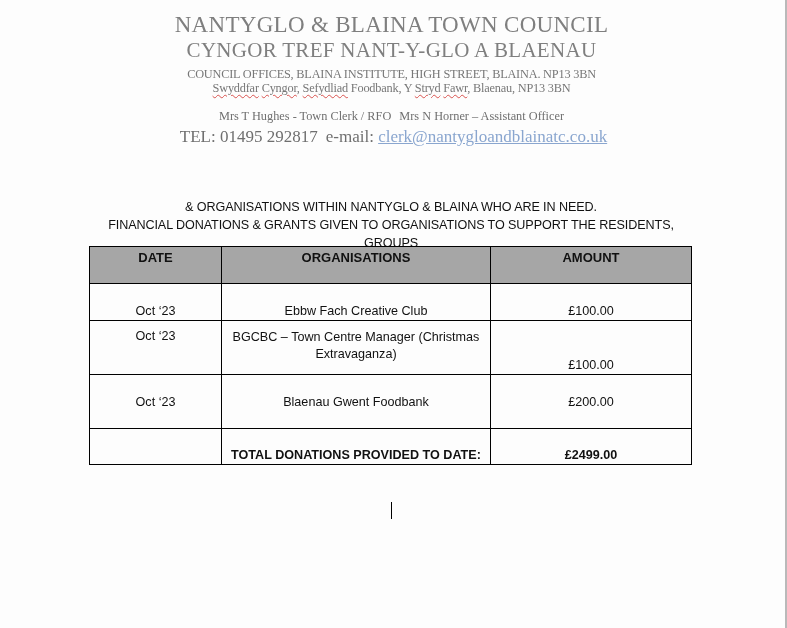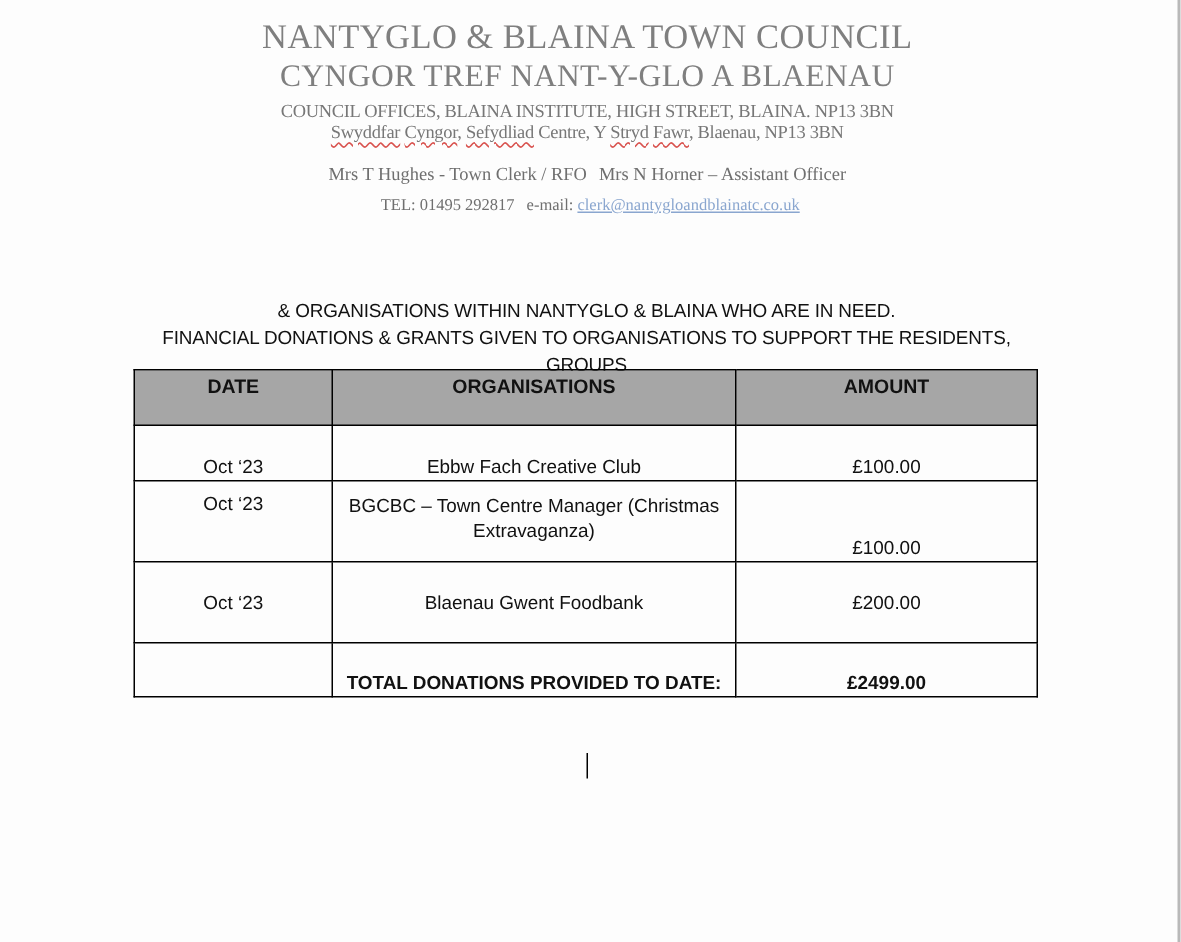--- a/index.html
+++ b/index.html
@@ -165,7 +165,7 @@
   <div class="letterhead lh-title1">NANTYGLO &amp; BLAINA TOWN COUNCIL</div>
   <div class="letterhead lh-title2">CYNGOR TREF NANT-Y-GLO A BLAENAU</div>
   <div class="letterhead lh-addr1">COUNCIL OFFICES, BLAINA INSTITUTE, HIGH STREET, BLAINA. NP13 3BN</div>
-  <div class="letterhead lh-addr2"><span class="spell">Swyddfar</span> <span class="spell">Cyngor</span><span>, </span><span class="spell">Sefydliad</span><span> Centre, Y </span><span class="spell">Stryd</span> <span class="spell">Fawr</span><span>, Blaenau, NP13 3BN</span></div>
+  <div class="letterhead lh-addr2"><span class="spell">Swyddfar</span> <span class="spell">Cyngor</span><span>, </span><span class="spell">Sefydliad</span><span> Foodbank, Y </span><span class="spell">Stryd</span> <span class="spell">Fawr</span><span>, Blaenau, NP13 3BN</span></div>
 
   <div class="letterhead lh-staff"><span>Mrs T Hughes - Town Clerk / RFO</span><span class="gap"></span><span>Mrs N Horner – Assistant Officer</span></div>
 

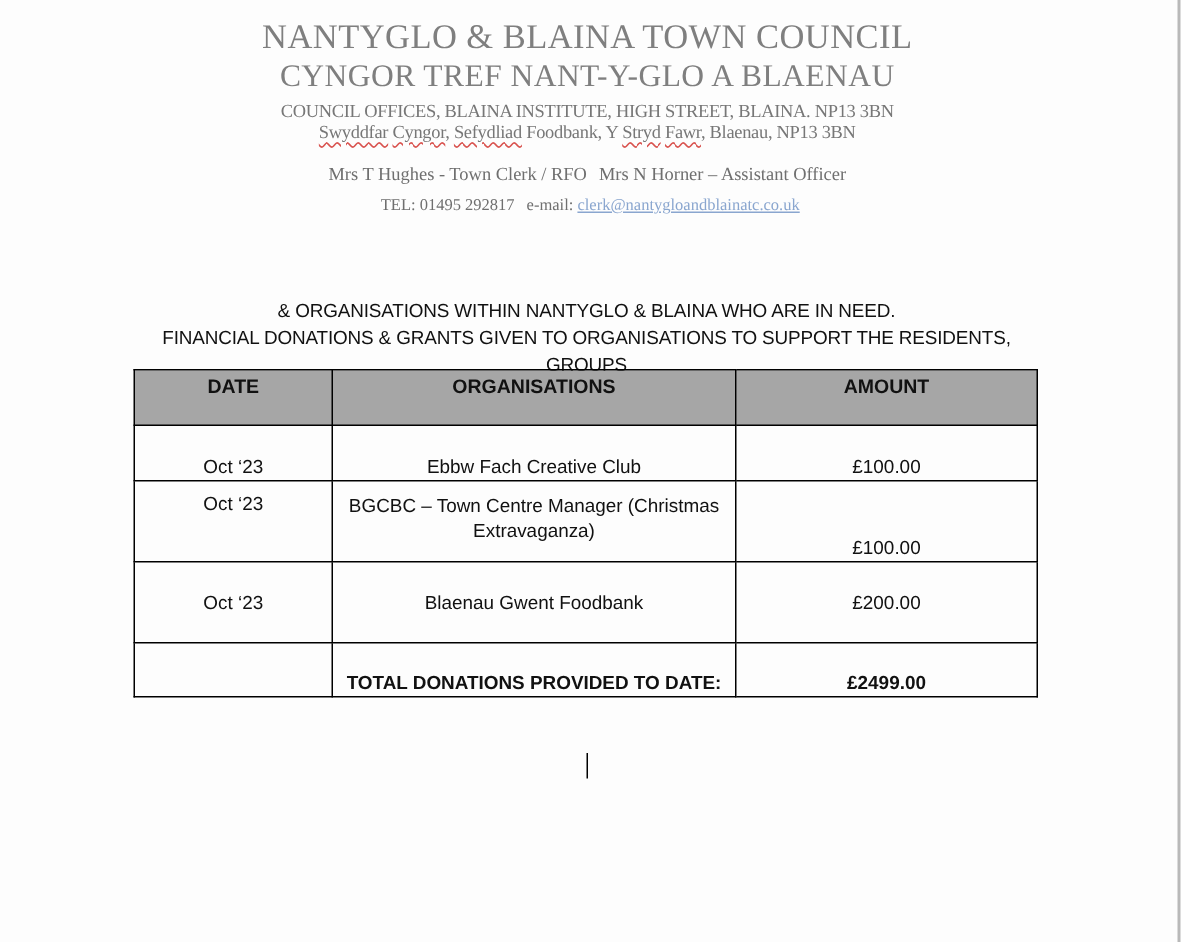--- a/index.html
+++ b/index.html
@@ -80,7 +80,7 @@
     }
     .lh-contact {
       top: 130px;
-      font-size: 11px;
+      font-size: 17px;
       line-height: 14px;
       color: #6f6f6f;
       left: 0px;

